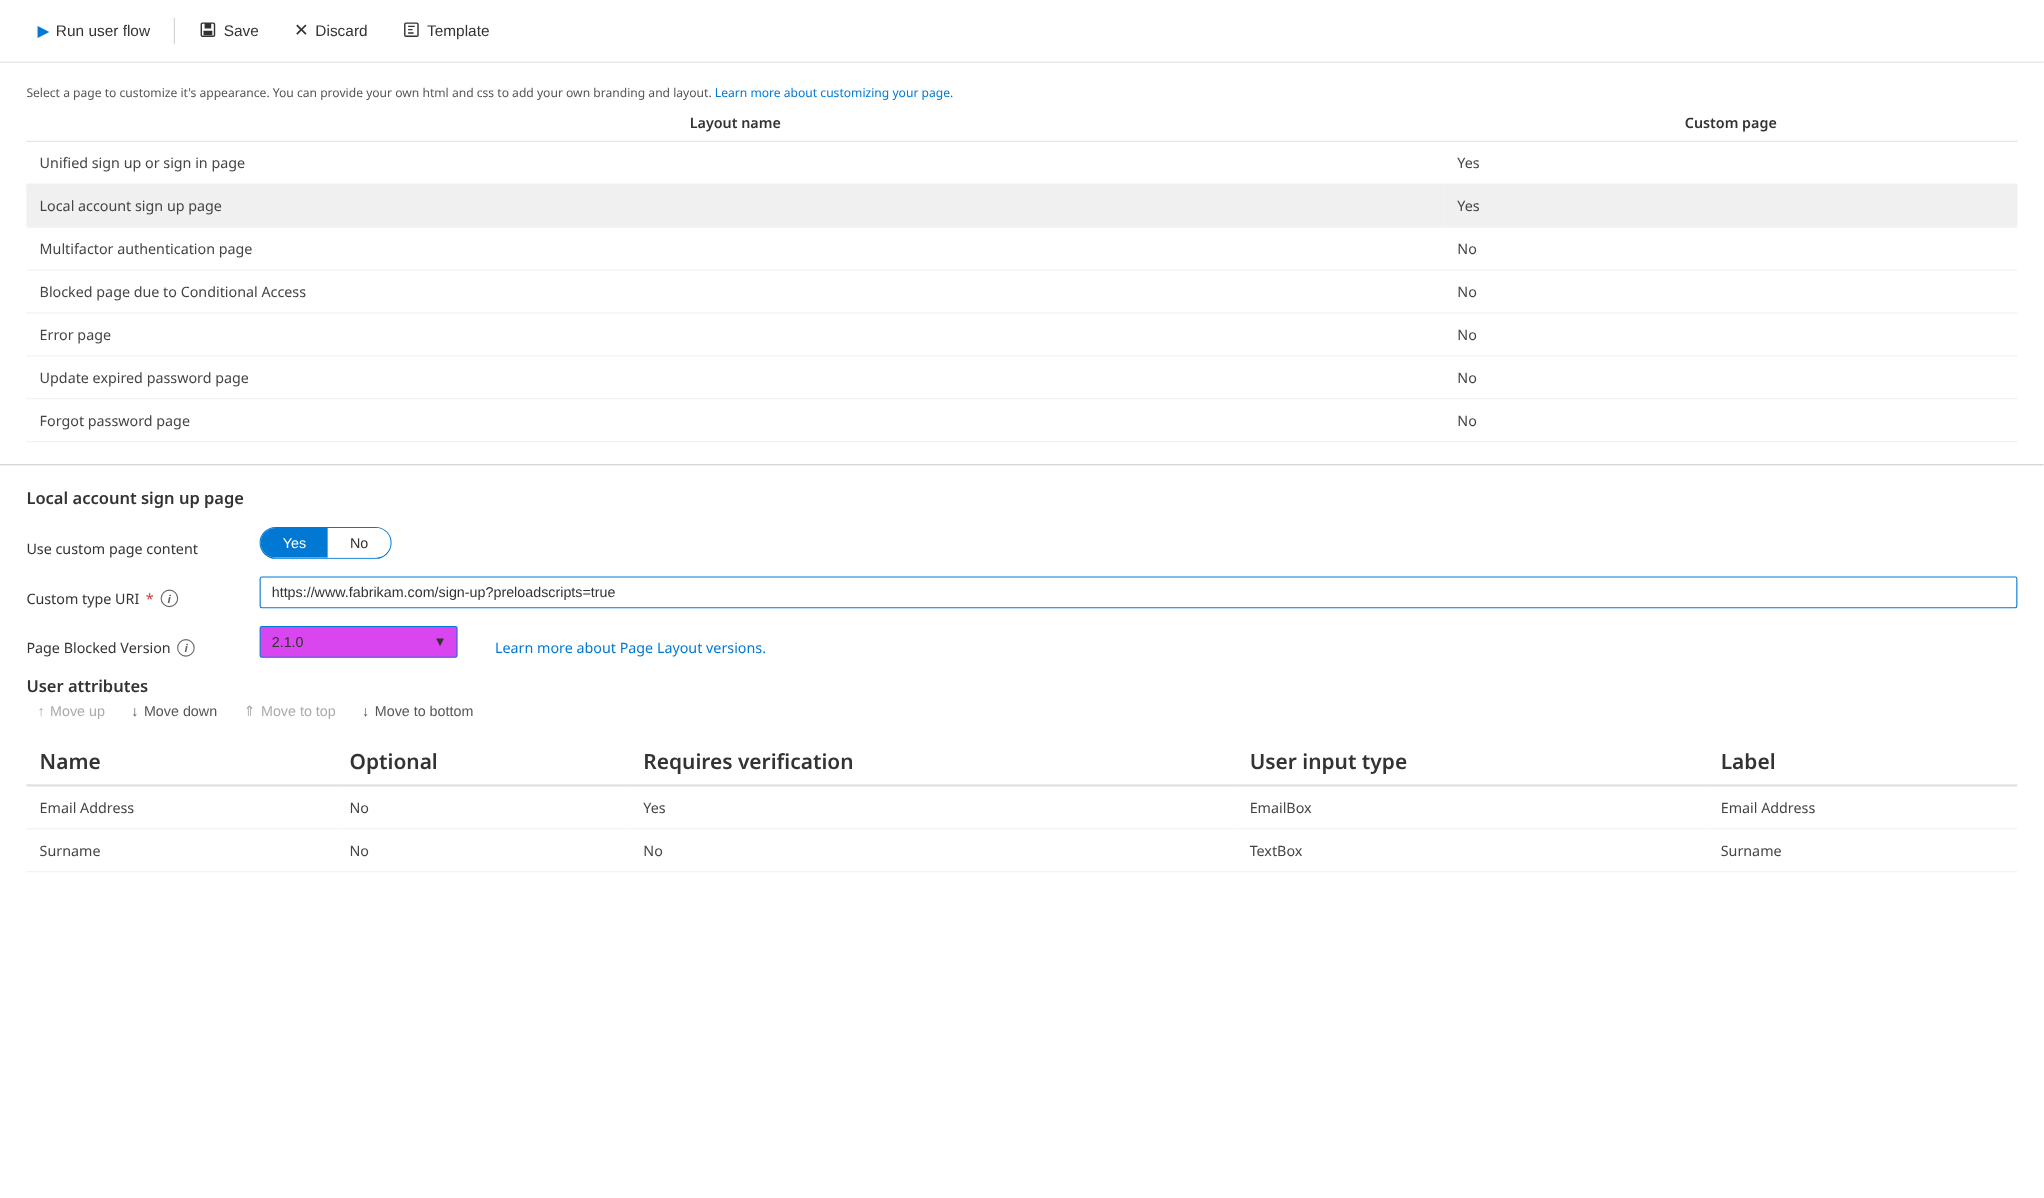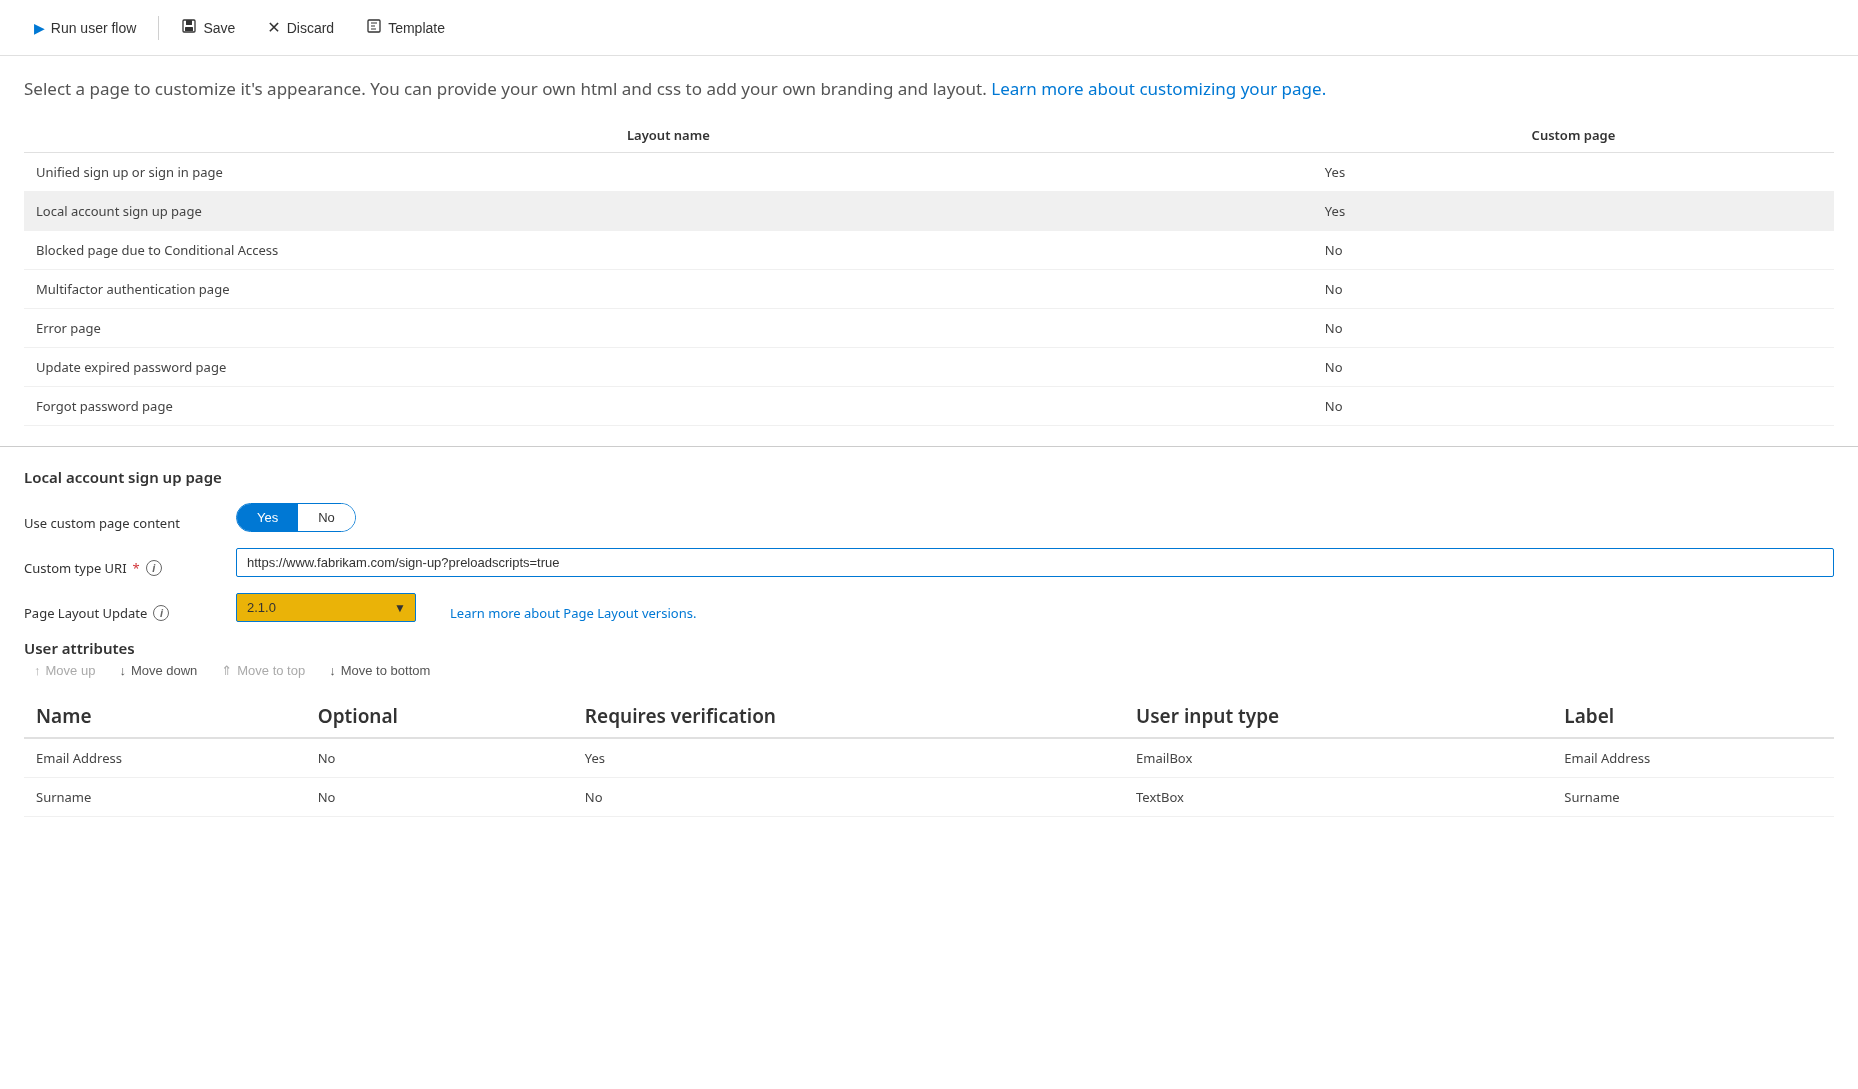--- a/index.html
+++ b/index.html
@@ -39,9 +39,8 @@
 
     
     .description {
-      font-size: 17px;
+      font-size: 11px;
       color: #555;
-      margin-bottom: 16px;
       line-height: 1.5;
     }
     .description a {

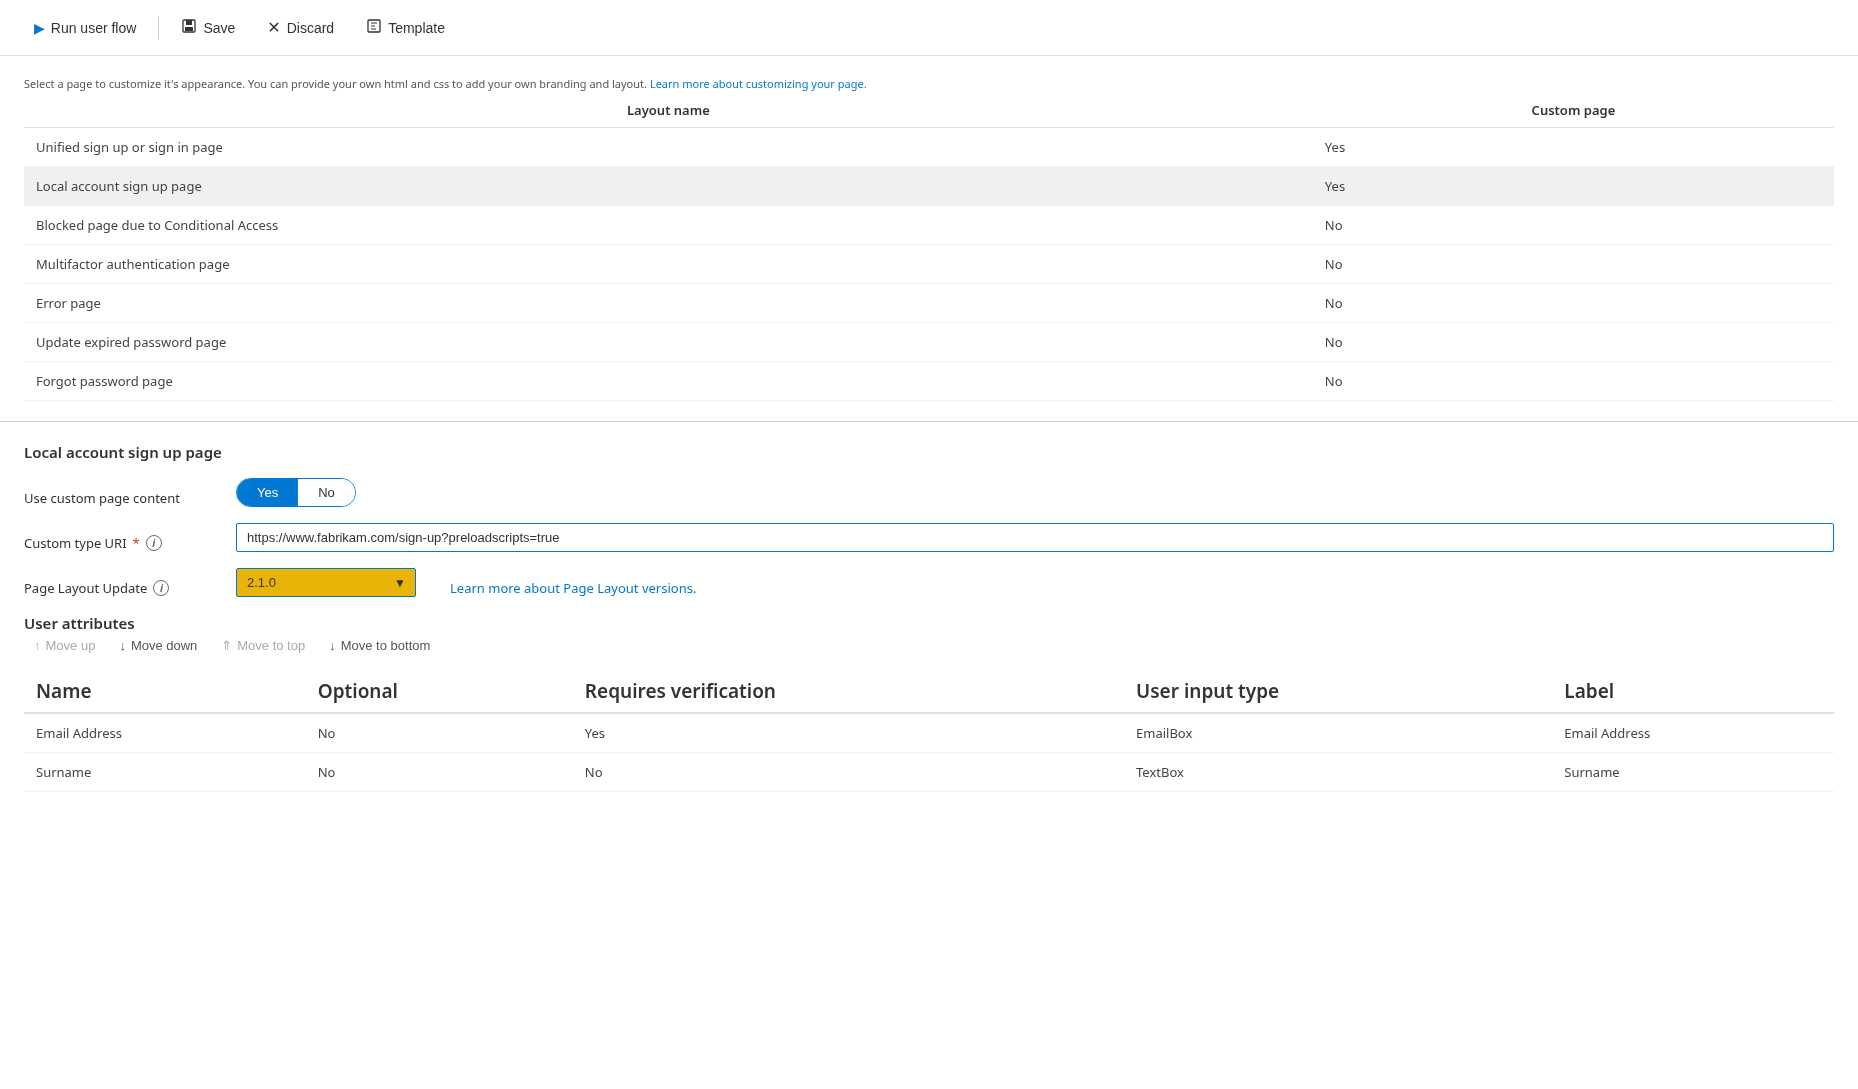--- a/index.html
+++ b/index.html
@@ -299,11 +299,11 @@
     <td>Yes</td>
   </tr>
         <tr>
+    <td>Multifactor authentication page</td>
+    <td>No</td>
+  </tr>
+        <tr>
     <td>Blocked page due to Conditional Access</td>
-    <td>No</td>
-  </tr>
-        <tr>
-    <td>Multifactor authentication page</td>
     <td>No</td>
   </tr>
         <tr>

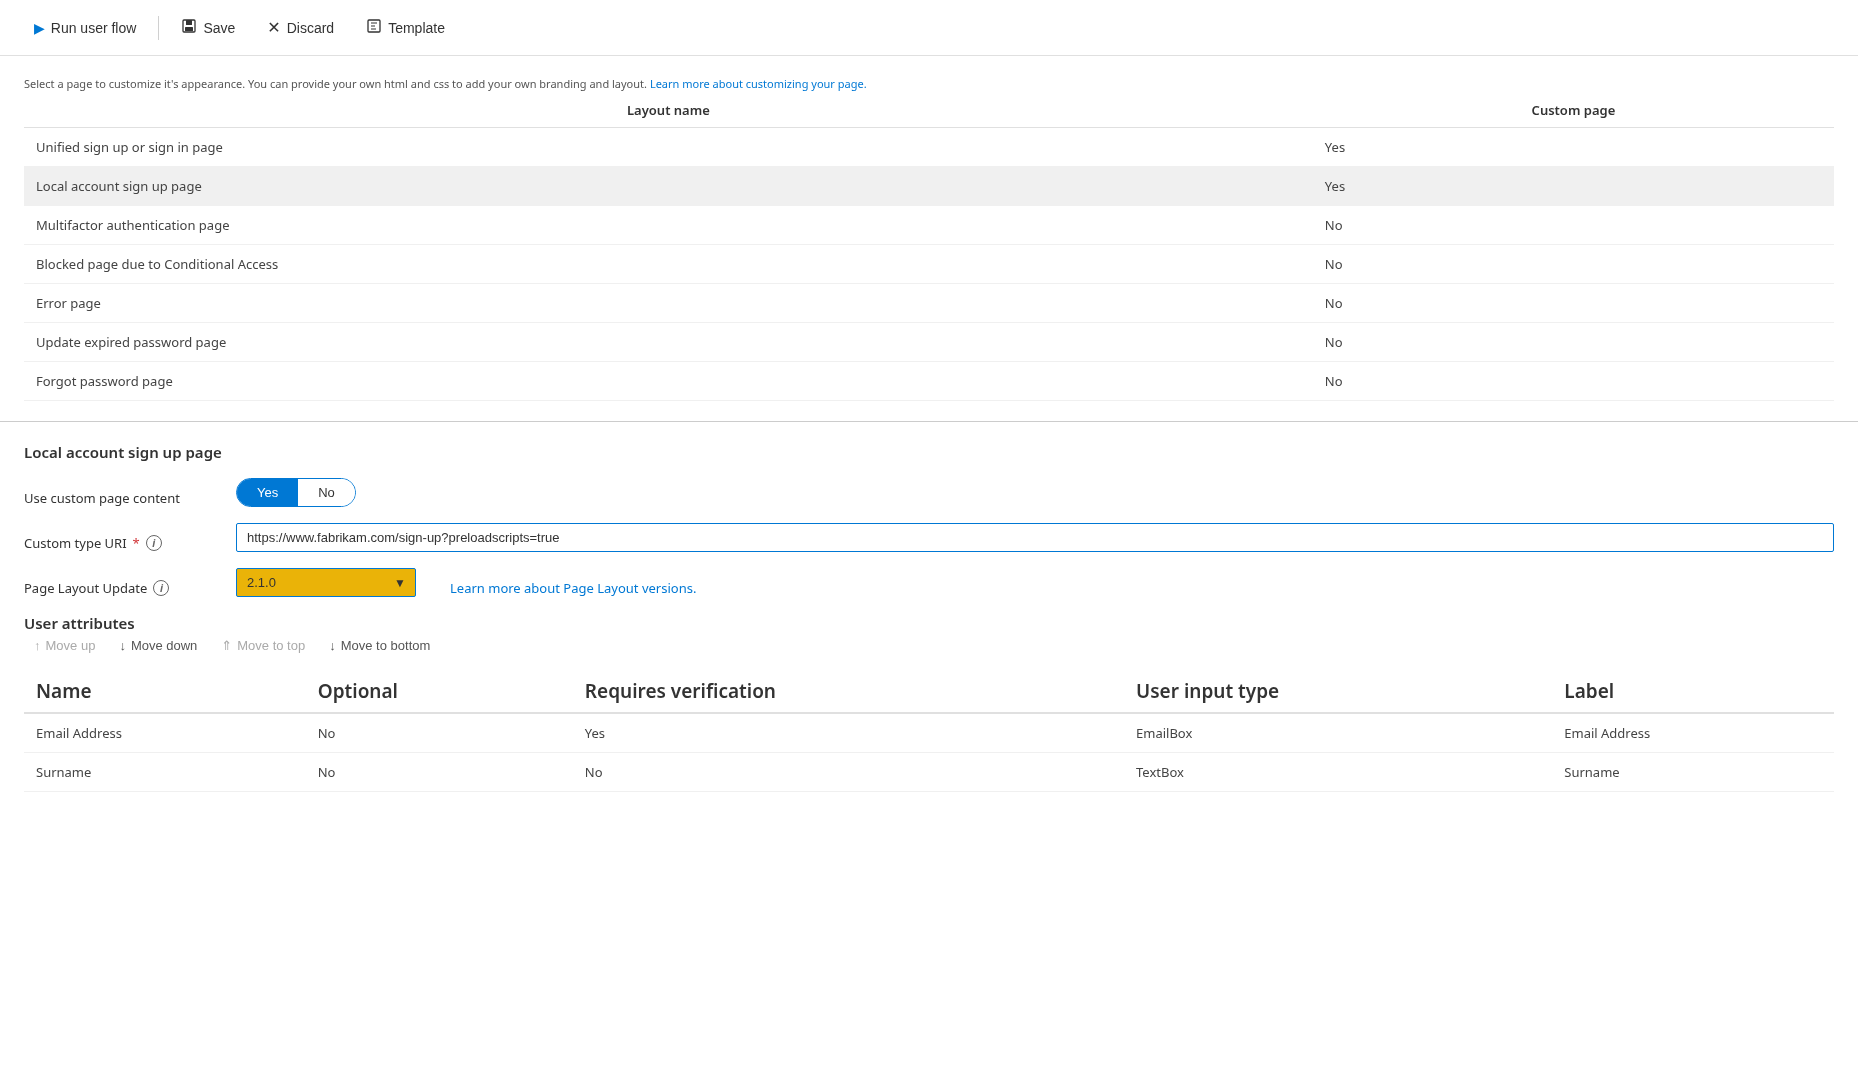--- a/index.html
+++ b/index.html
@@ -348,7 +348,7 @@
 
   <div class="form-row">
     <div class="form-label">
-      <span>Page Layout Update</span>
+      <span>Page Blocked Version</span>
       <span class="info-icon" title="More info">i</span>
     </div>
     <div class="select-wrapper">

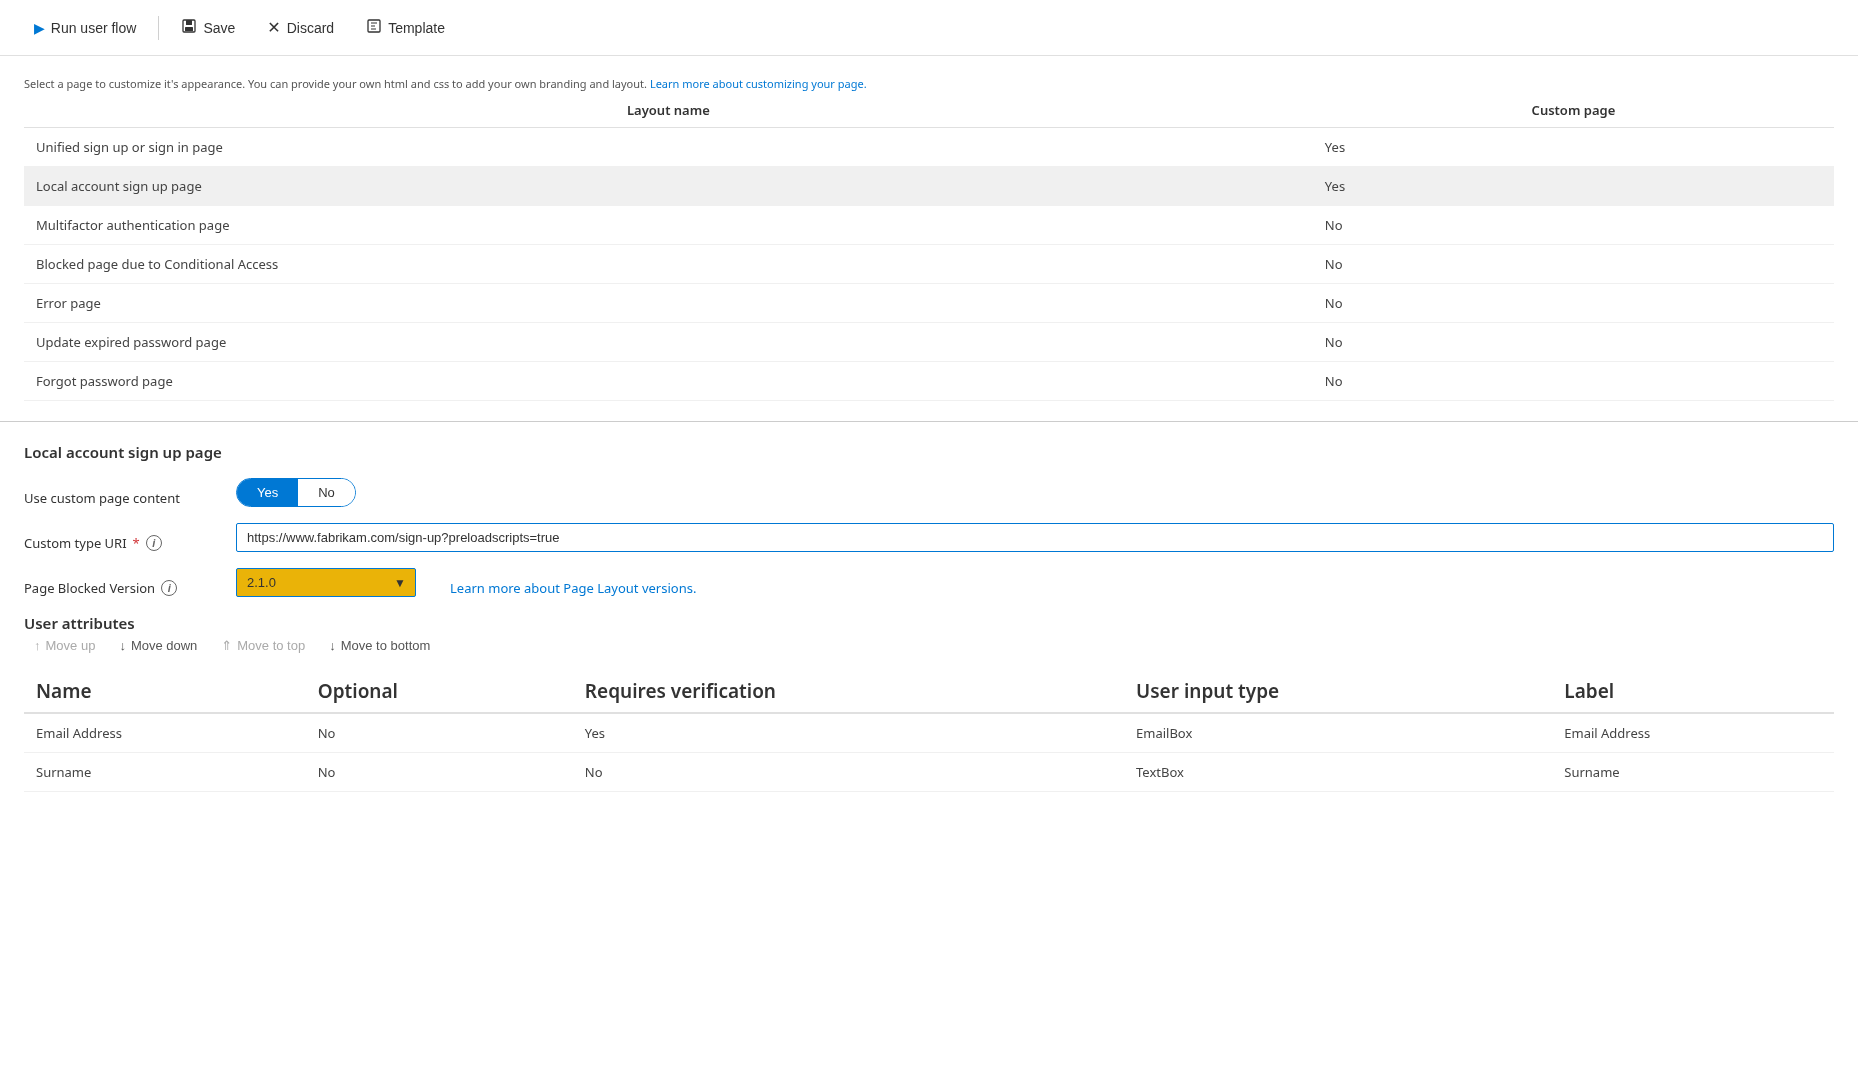--- a/index.html
+++ b/index.html
@@ -169,7 +169,7 @@
       border-radius: 2px;
       font-size: 13px;
       appearance: none;
-      background: #eab308;
+      background: #d946ef;
       cursor: pointer;
       min-width: 180px;
       color: #333;

